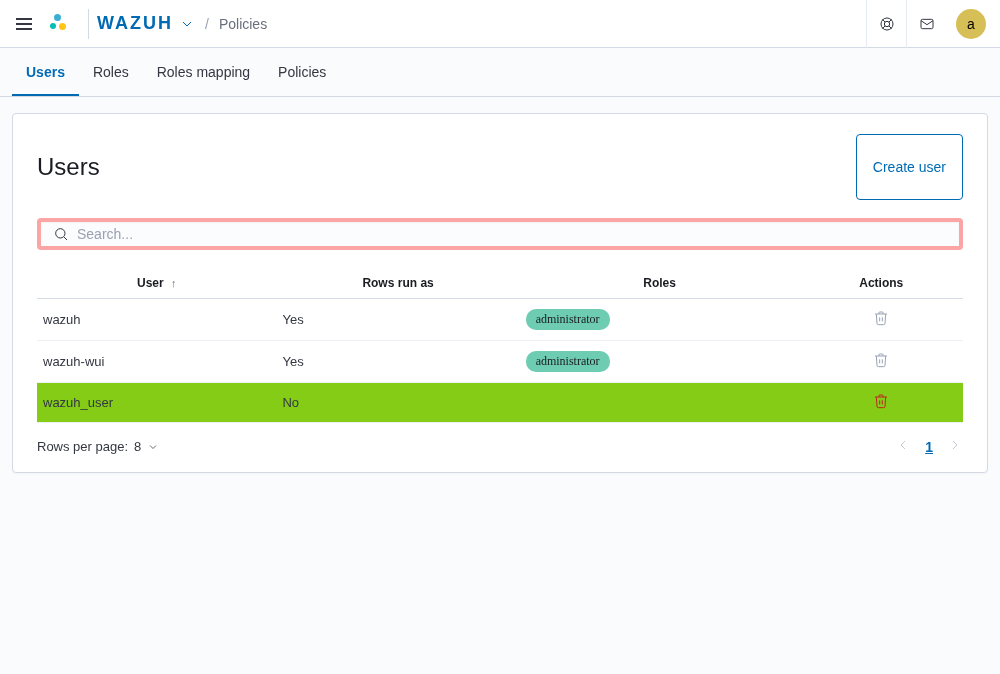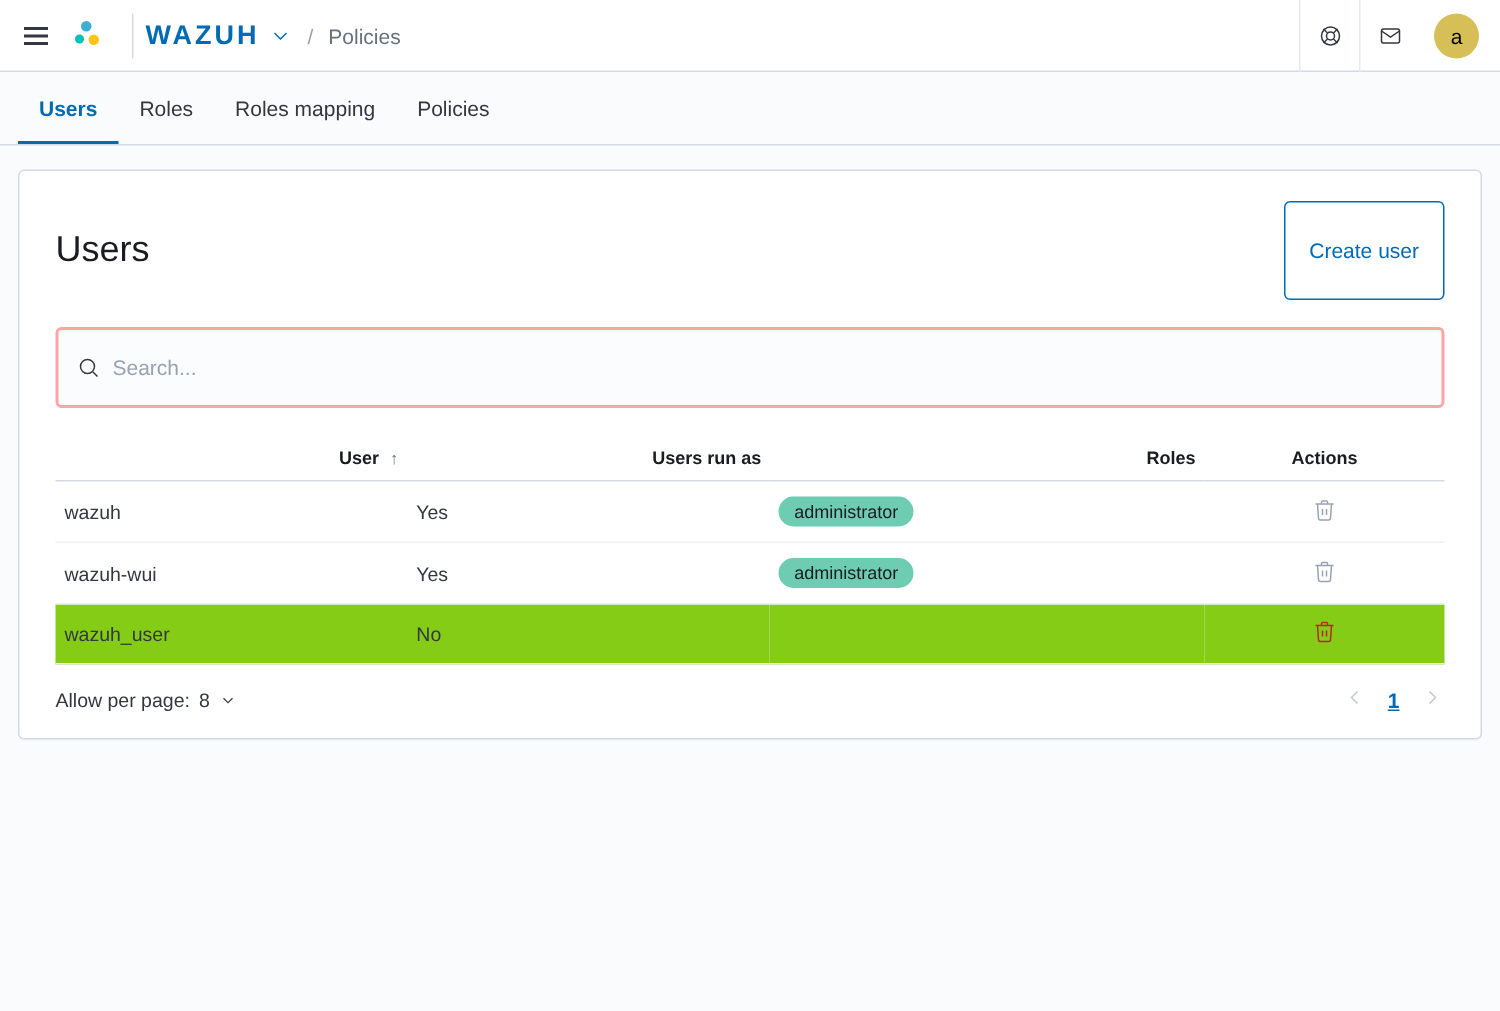--- a/index.html
+++ b/index.html
@@ -86,7 +86,7 @@
   }
   .search-wrap {
     margin-top:18px; display:flex; align-items:center; gap:8px;
-    border:2px solid #fca5a5; background:#fbfcfd; border-radius:4px; padding:17px 12px;
+    border:4px solid #fca5a5; background:#fbfcfd; border-radius:4px; padding:4px 12px;
     box-shadow: inset 0 1px 2px rgba(0,0,0,0.04);
   }
   .search-wrap input {

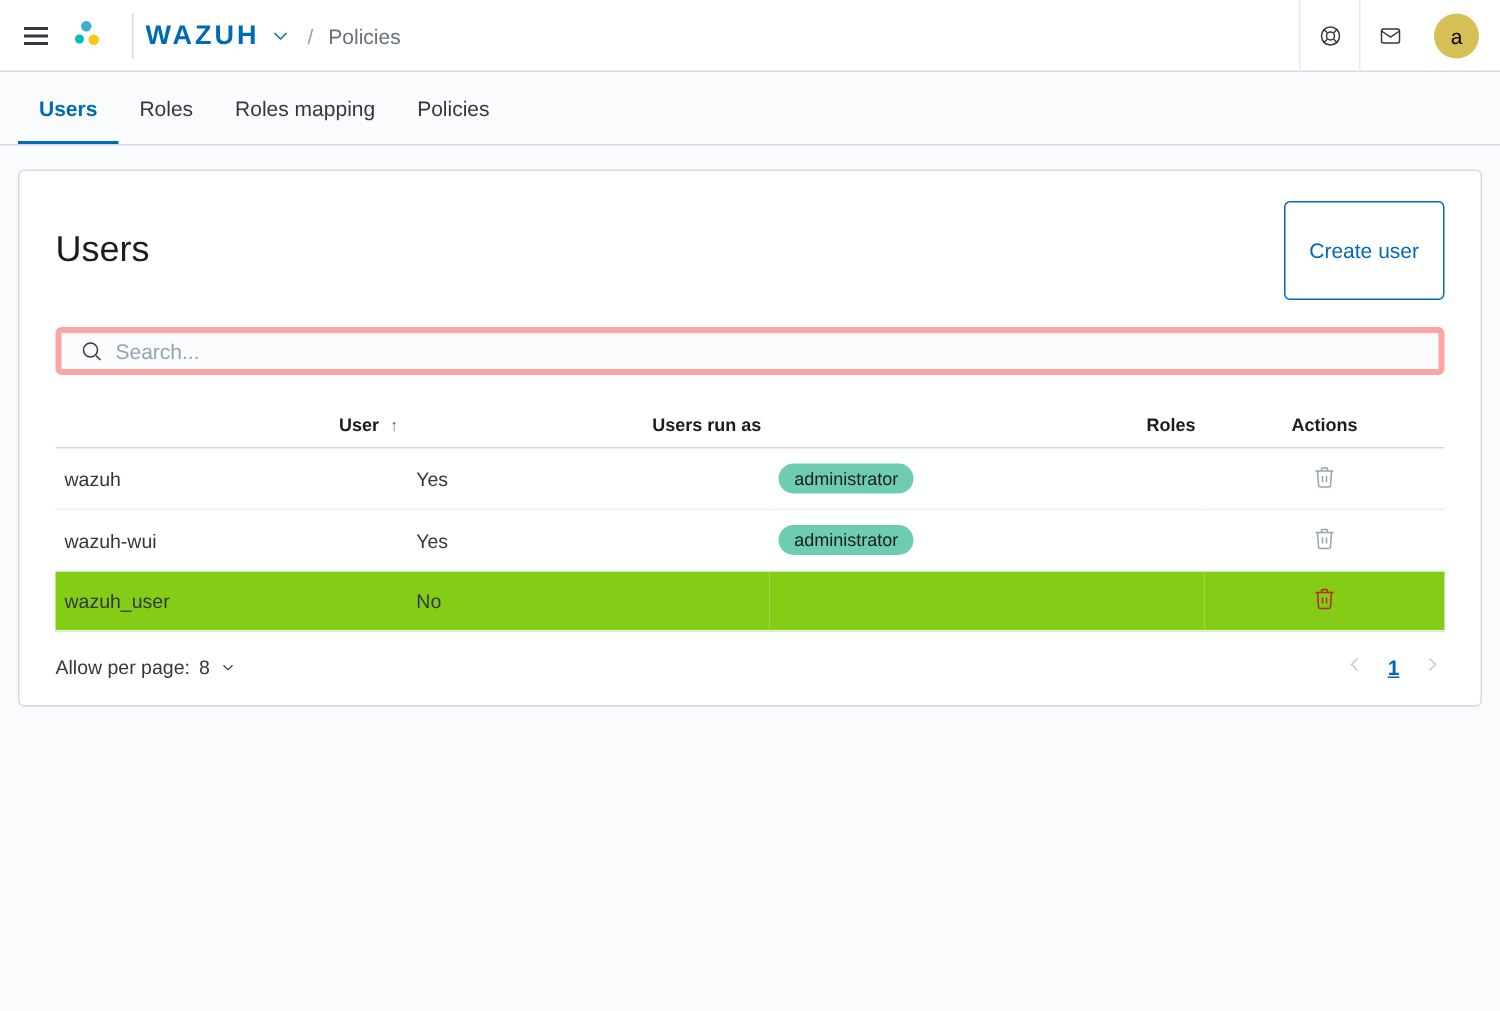--- a/index.html
+++ b/index.html
@@ -95,7 +95,7 @@
   .search-wrap input::placeholder { color:#98a2b3; }
   table.data { width:100%; border-collapse:collapse; margin-top:18px; }
   table.data th {
-    text-align:right; font-size:12px; font-weight:700; color:#1a1c21;
+    text-align:center; font-size:12px; font-weight:700; color:#1a1c21;
     padding:8px 6px; border-bottom:1px solid #d3dae6;
   }
   table.data th:last-child, table.data td:last-child { text-align:center; }

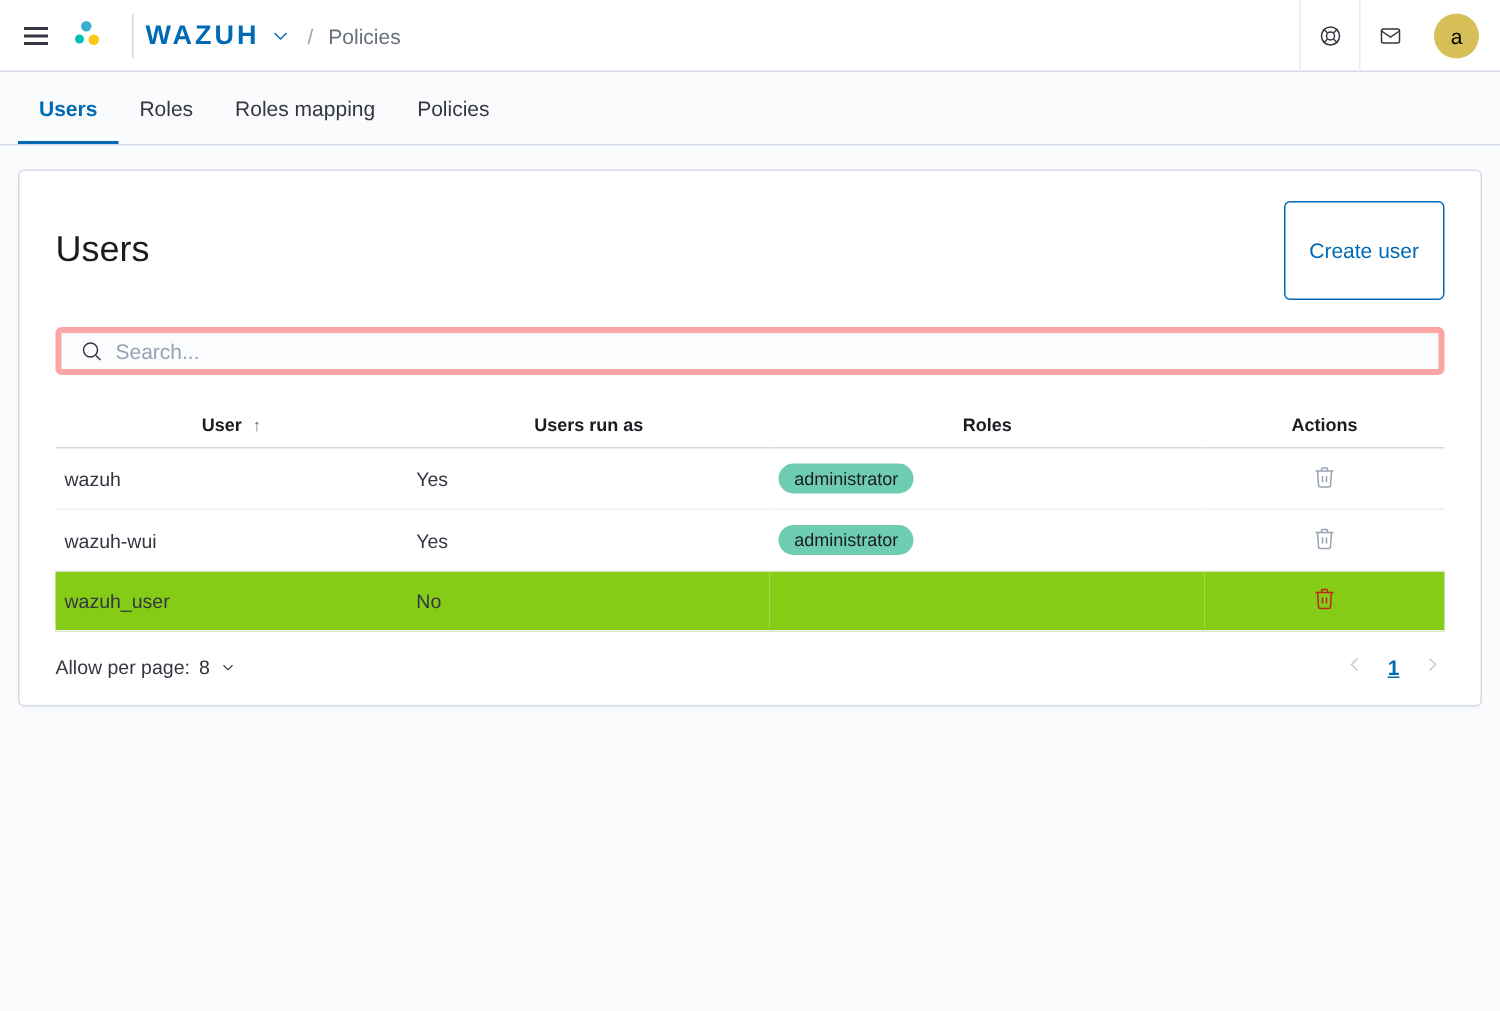--- a/index.html
+++ b/index.html
@@ -191,7 +191,7 @@
           <span>User</span>
           <span class="sort-arrow">↑</span>
         </th>
-        <th><span>Users run as</span></th>
+        <th><span>Rows run as</span></th>
         <th><span>Roles</span></th>
         <th><span>Actions</span></th>
       </tr>

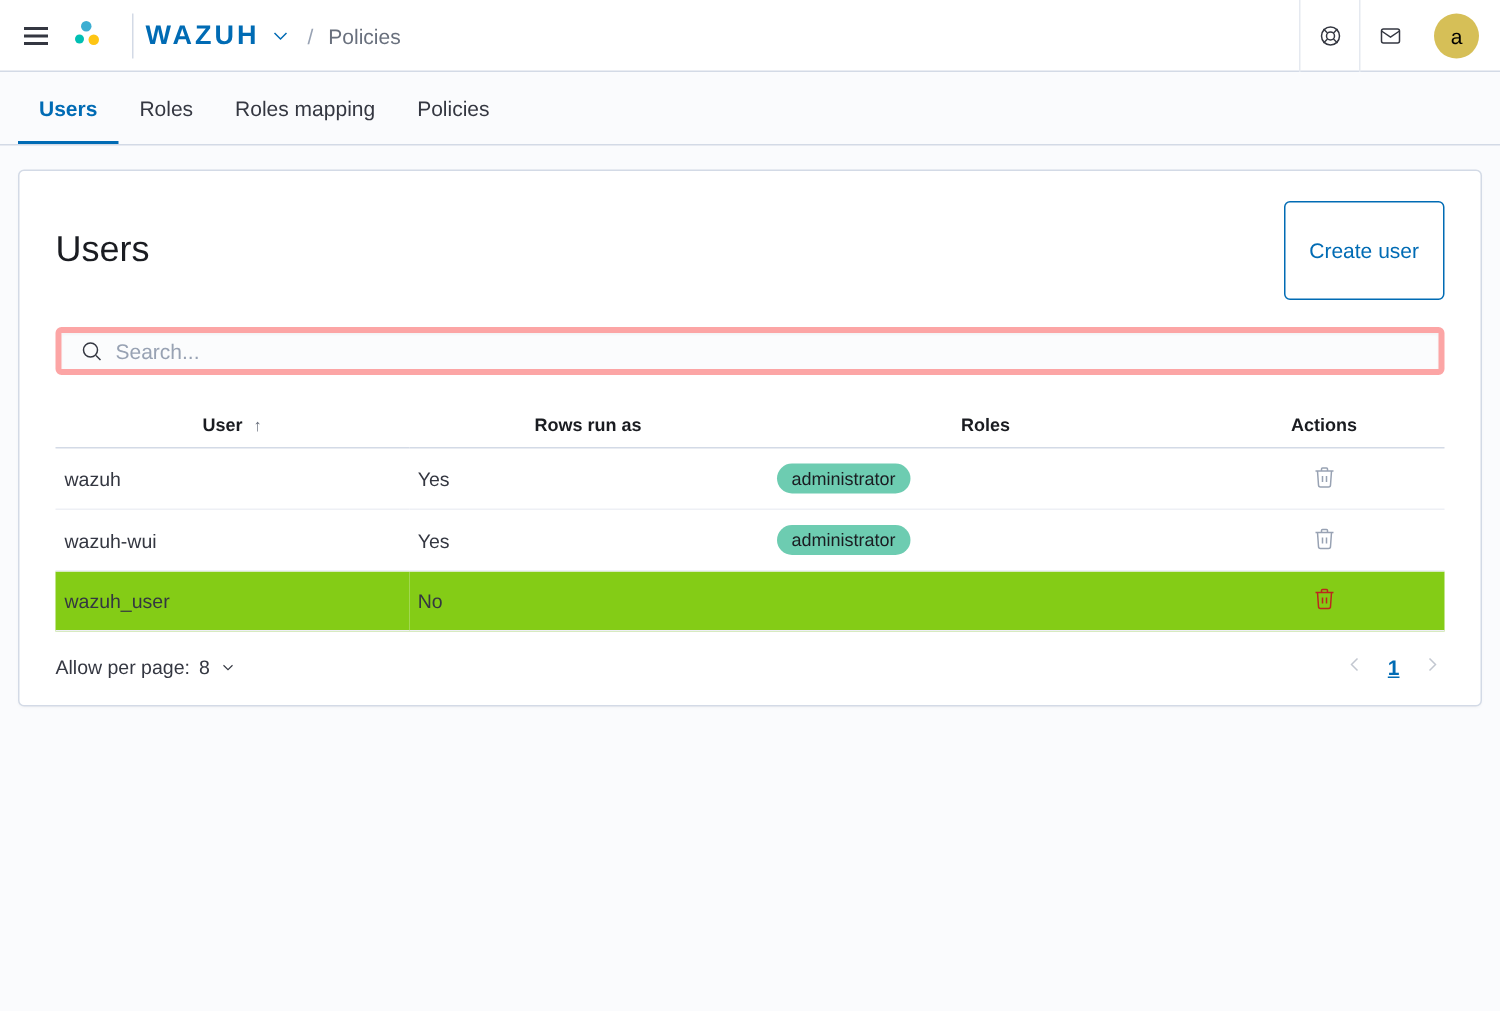--- a/index.html
+++ b/index.html
@@ -104,7 +104,7 @@
   }
   tr.hover td { background:#84cc16; }
   .badge {
-    display:inline-block; background:#6dccb1; color:#1a1c21; padding:3px 10px; border-radius:10px; font-size:12px;
+    display:inline-block; background:#6dccb1; color:#1a1c21; padding:3px 10px; border-radius:10px; font-size:12px;font-family:Liberation Serif, serif;
   }
   .trash { color:#98a2b3; cursor:pointer; display:inline-flex; }
   tr.hover .trash { color:#bd271e; }

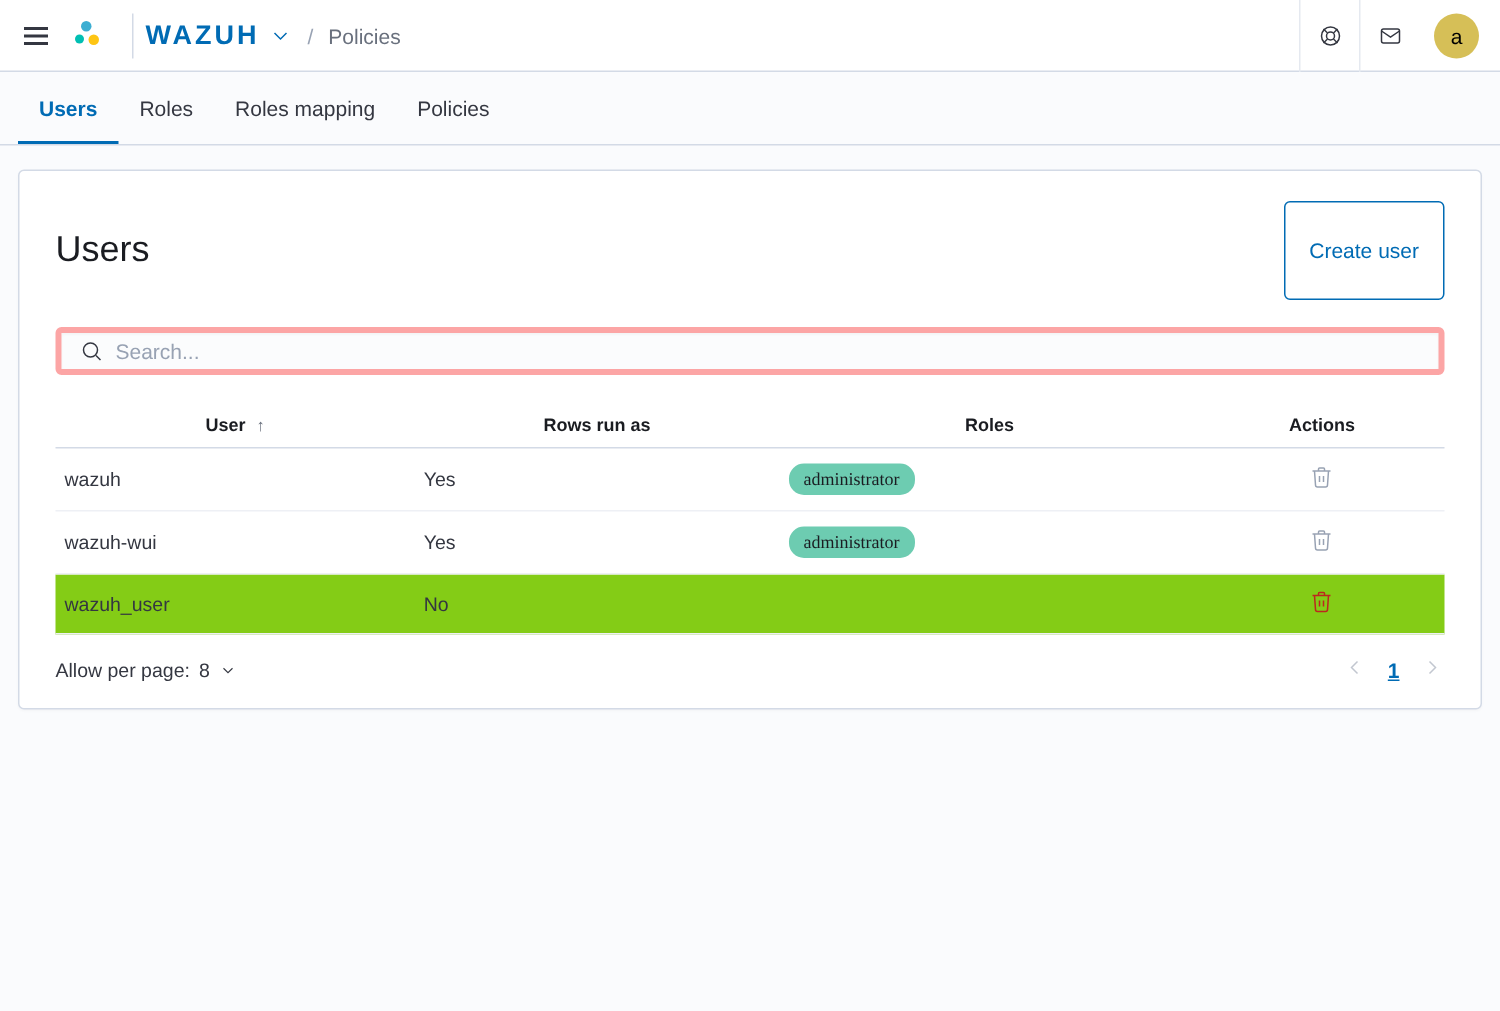--- a/index.html
+++ b/index.html
@@ -244,7 +244,7 @@
 
   <div class="table-foot">
     <div class="rows-sel">
-      <span>Allow per page:</span>
+      <span>Rows per page:</span>
       <span>8</span>
       <svg class="icon" style="width:12px;height:12px" viewBox="0 0 24 24">
           <polyline points="6 9 12 15 18 9"></polyline>

